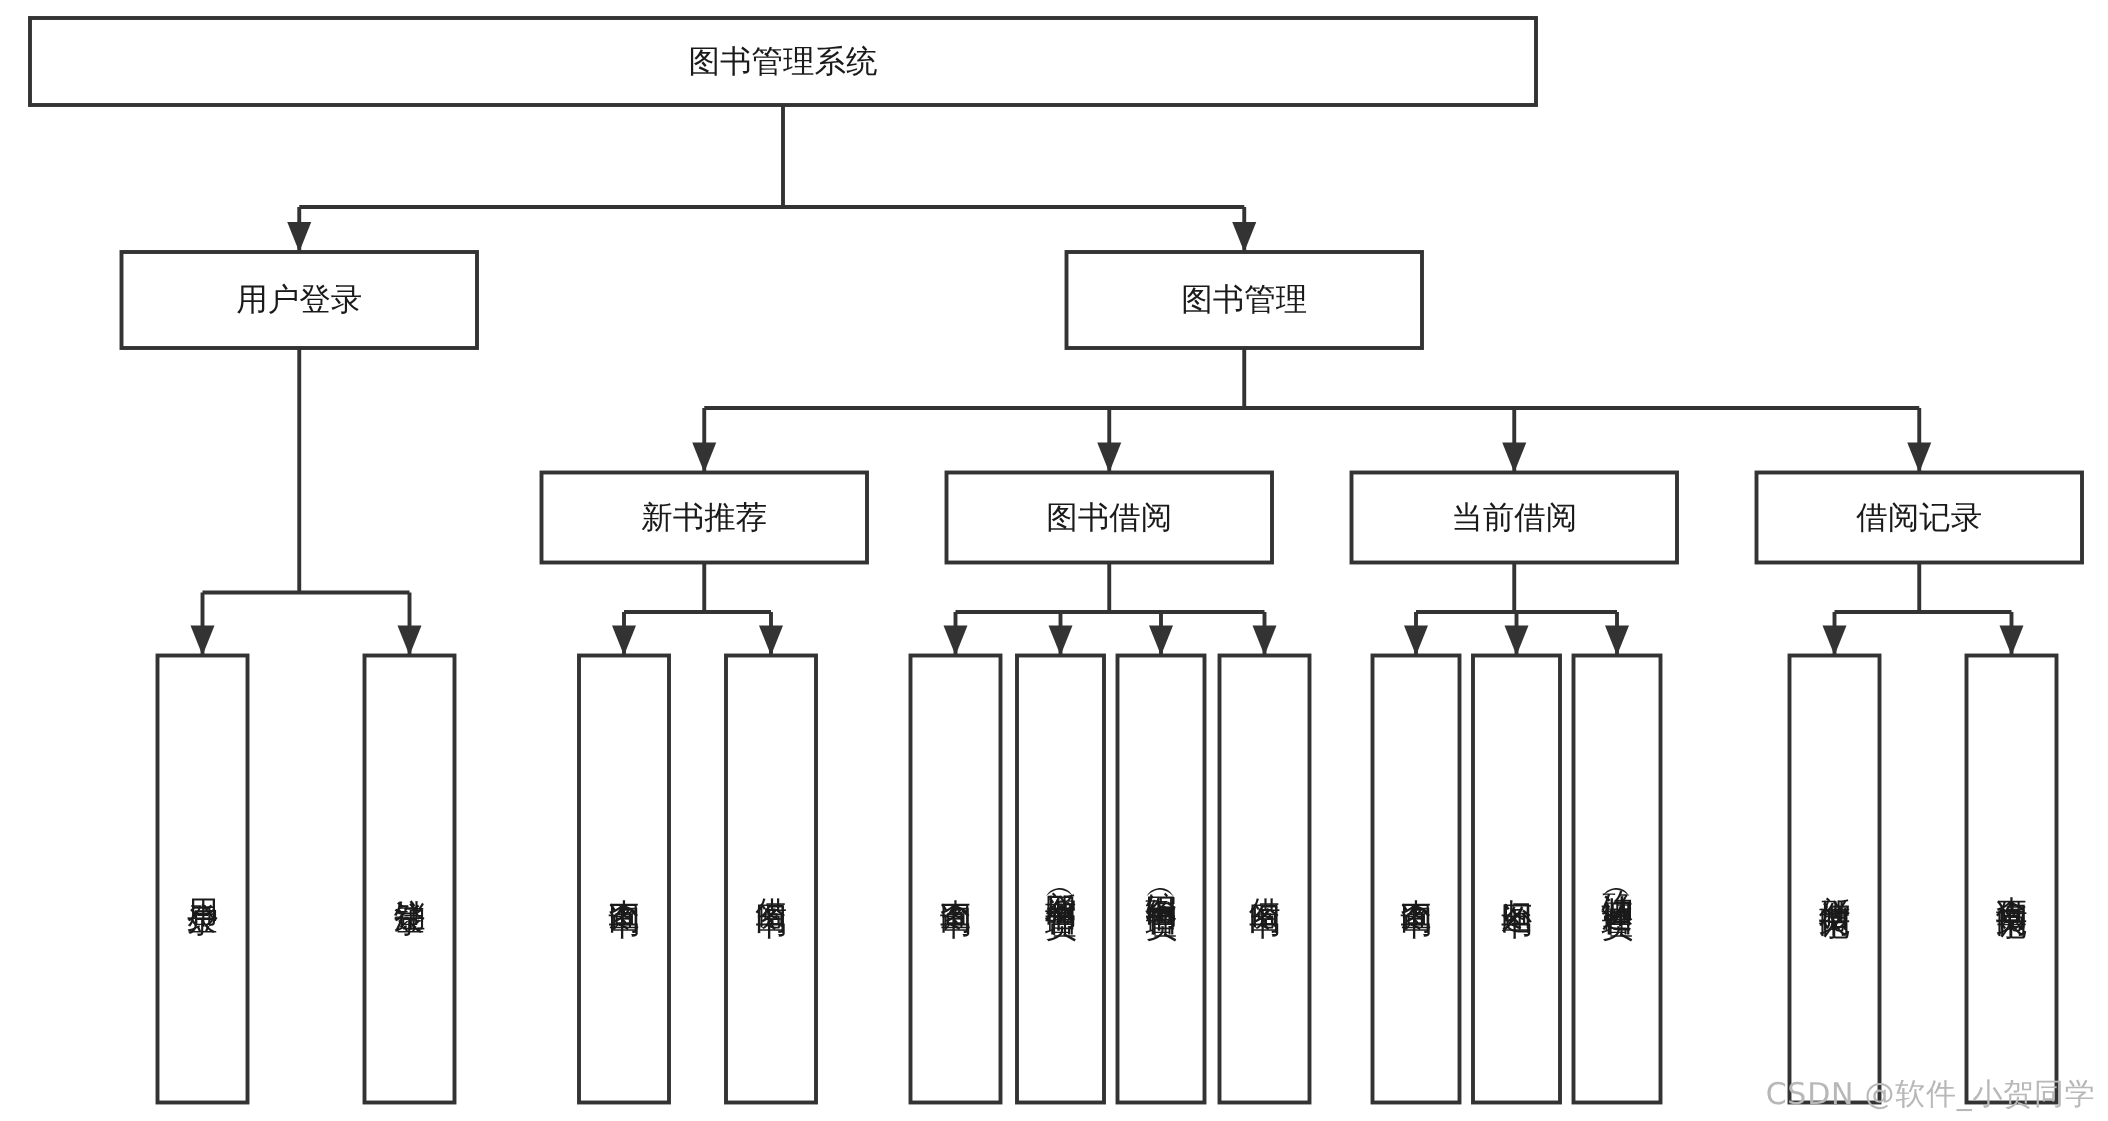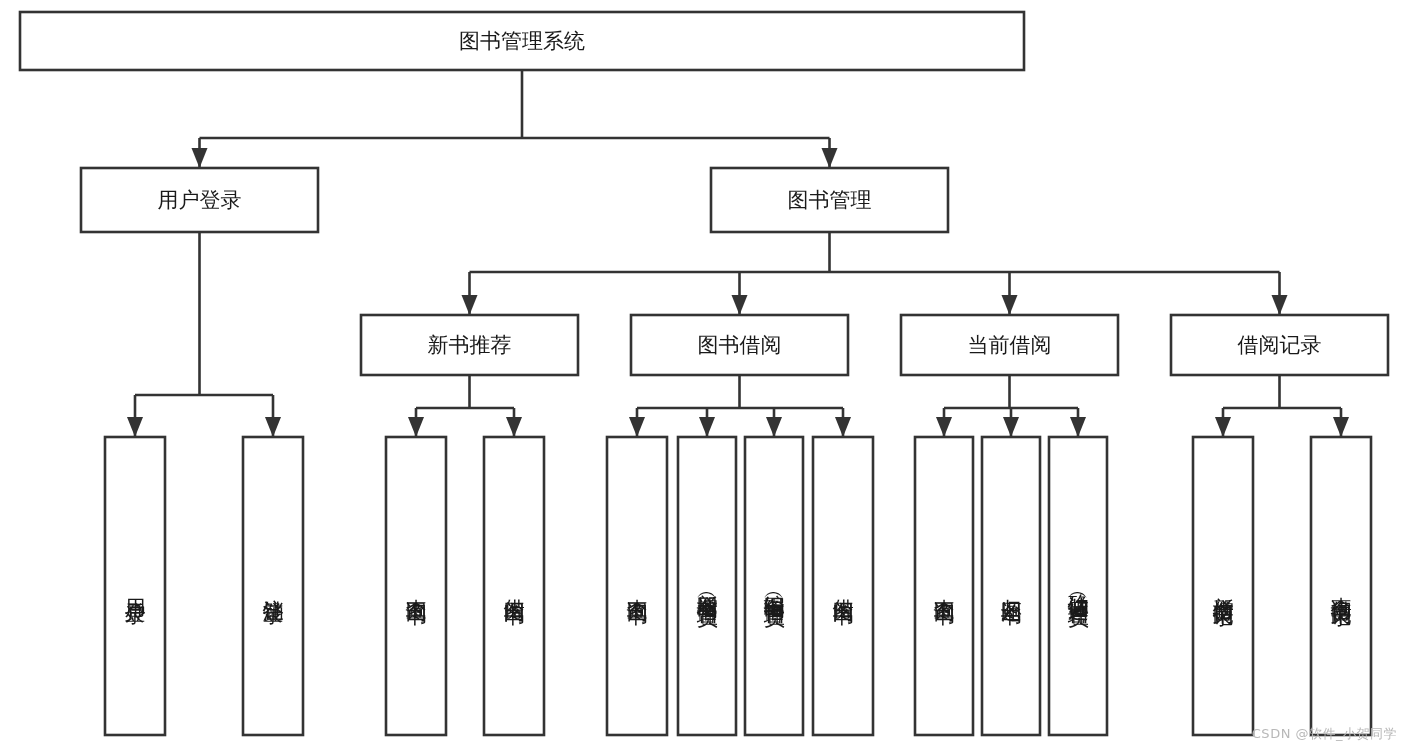--- a/index.html
+++ b/index.html
@@ -70,7 +70,7 @@
     right: 8px;
     bottom: 4px;
     font-family: "DejaVu Sans", "Liberation Sans", sans-serif;
-    font-size: 13px;
+    font-size: 20px;
     color: #b8b8b8;
     letter-spacing: 0.5px;
     white-space: nowrap;

